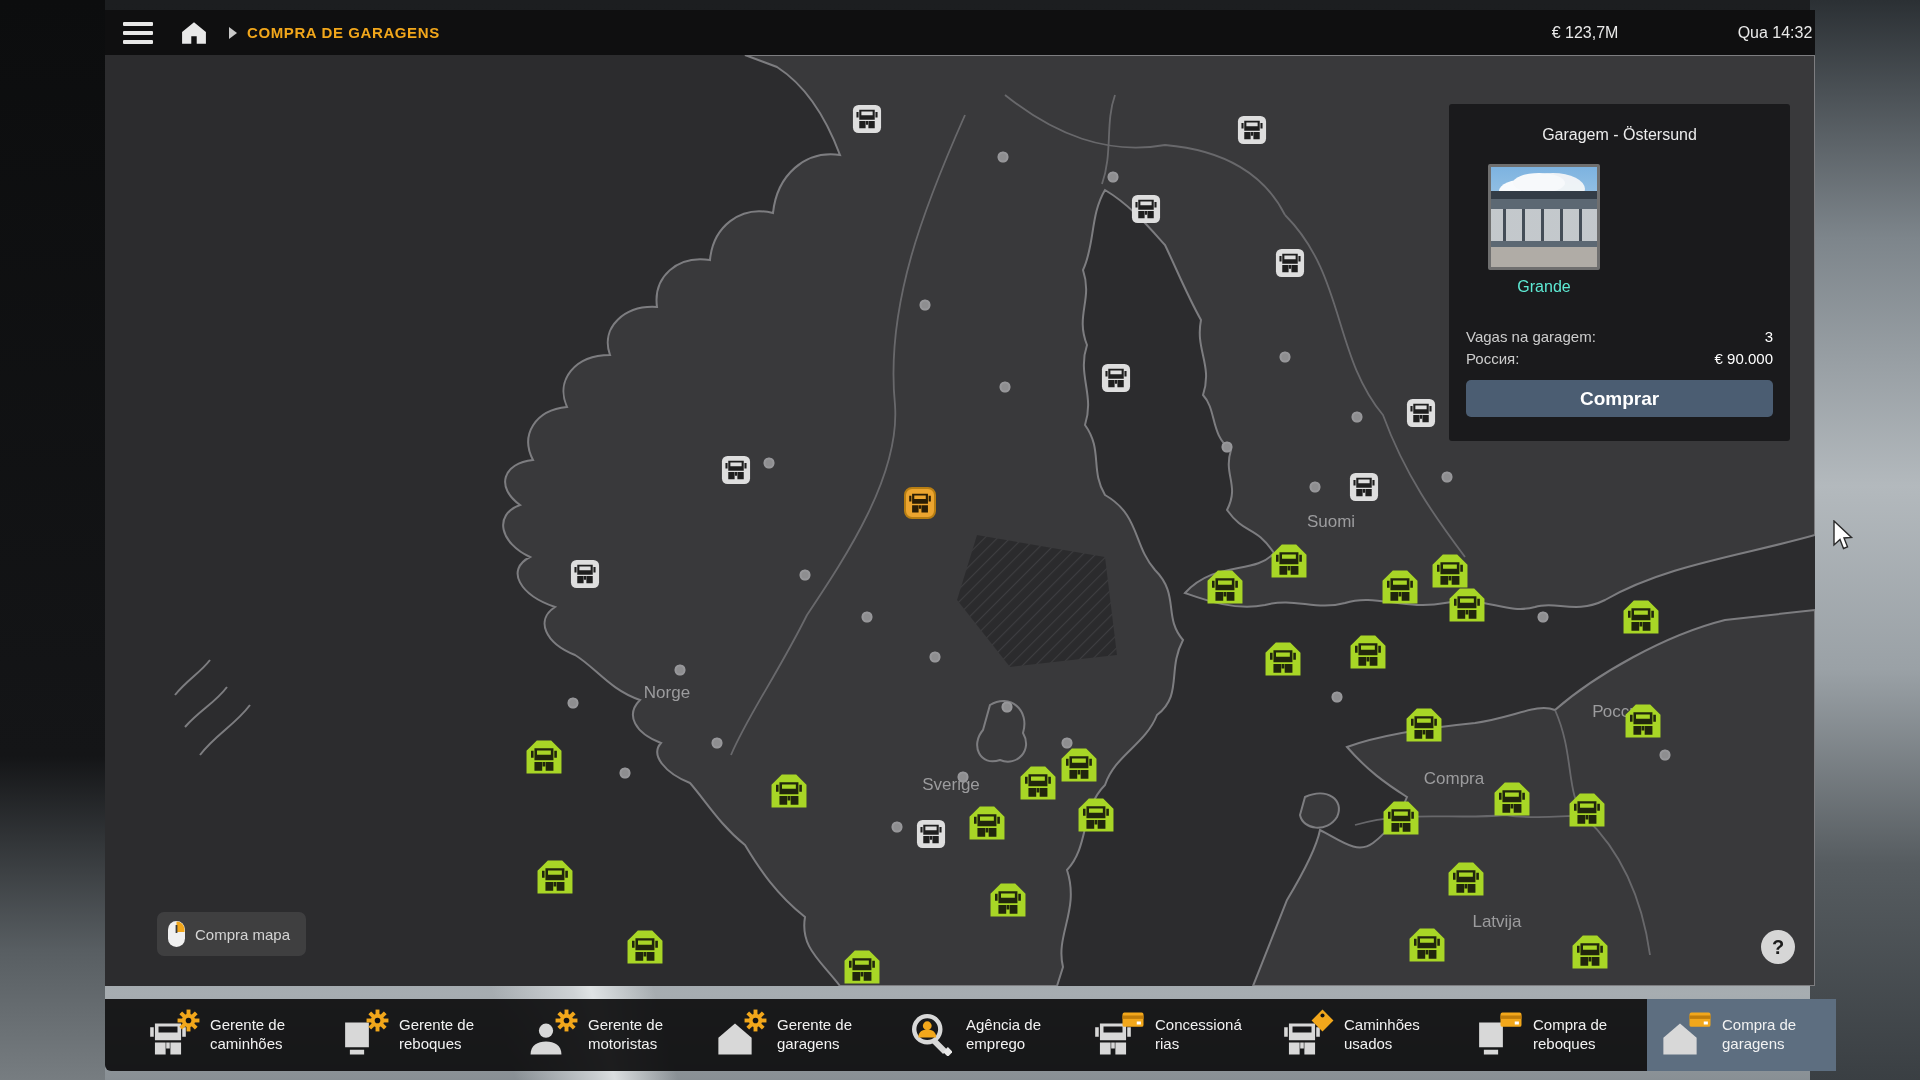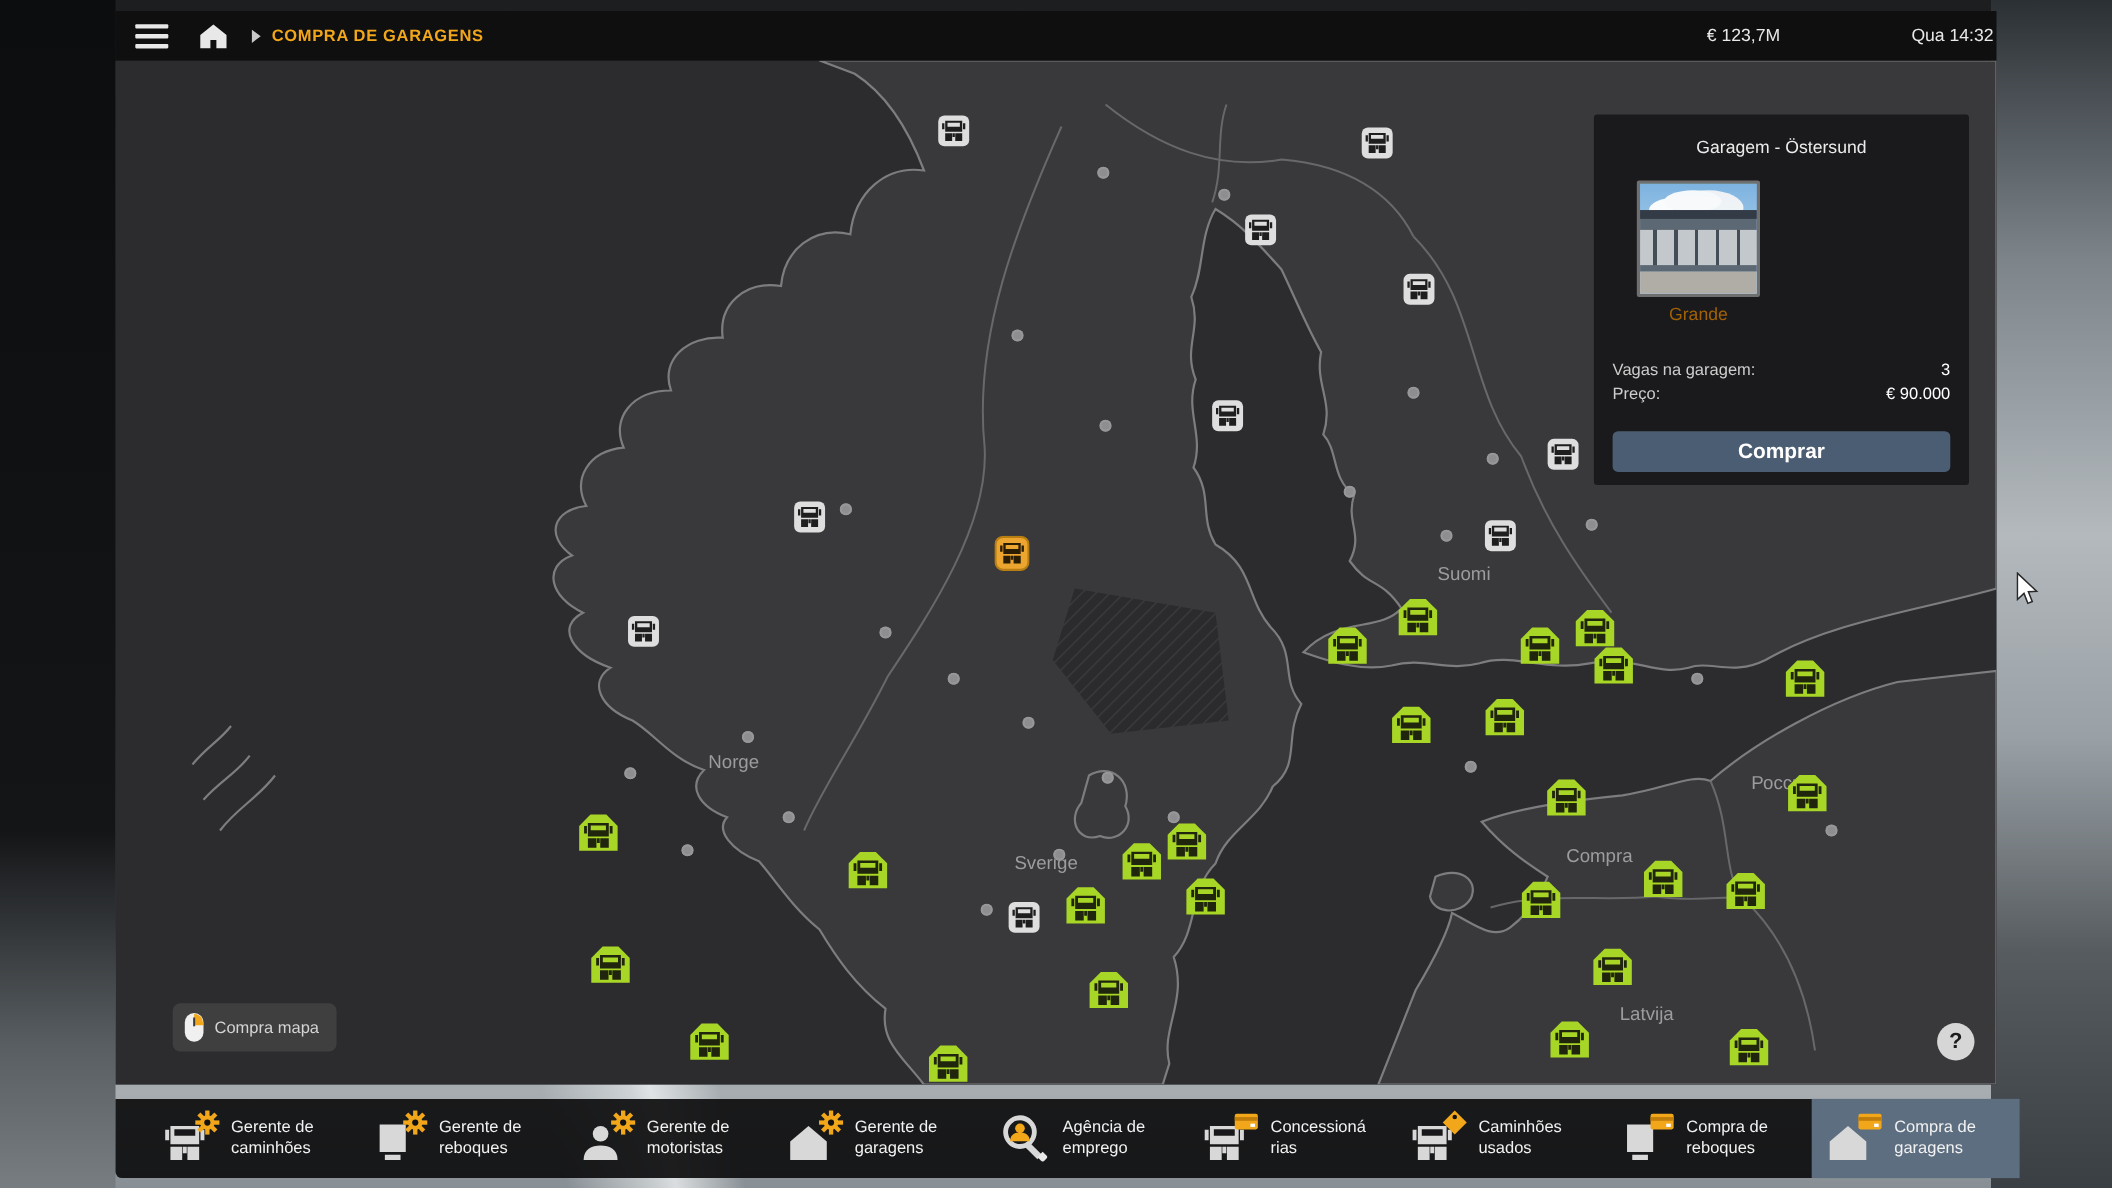--- a/index.html
+++ b/index.html
@@ -70,7 +70,7 @@
   .thumb .wins.panels { background:repeating-linear-gradient(90deg,#cfd3d6 0 16px,#414a54 16px 19px); opacity:.9; }
   .thumb .ground { position:absolute; left:0; right:0; bottom:0; height:20px; background:#a49d92; }
   .thumb .ground.g2 { background:#b0aca6; }
-  .thumb-label { margin-top:8px; font-size:16px; color:#a16207; }
+  .thumb-label { margin-top:8px; font-size:16px; color:#5eead4; }
   .thumb-label.sel { color:#e8a321; }
   .gp-rows { margin-top:30px; }
   .gp-row { display:flex; justify-content:space-between; font-size:15px; line-height:22px; }

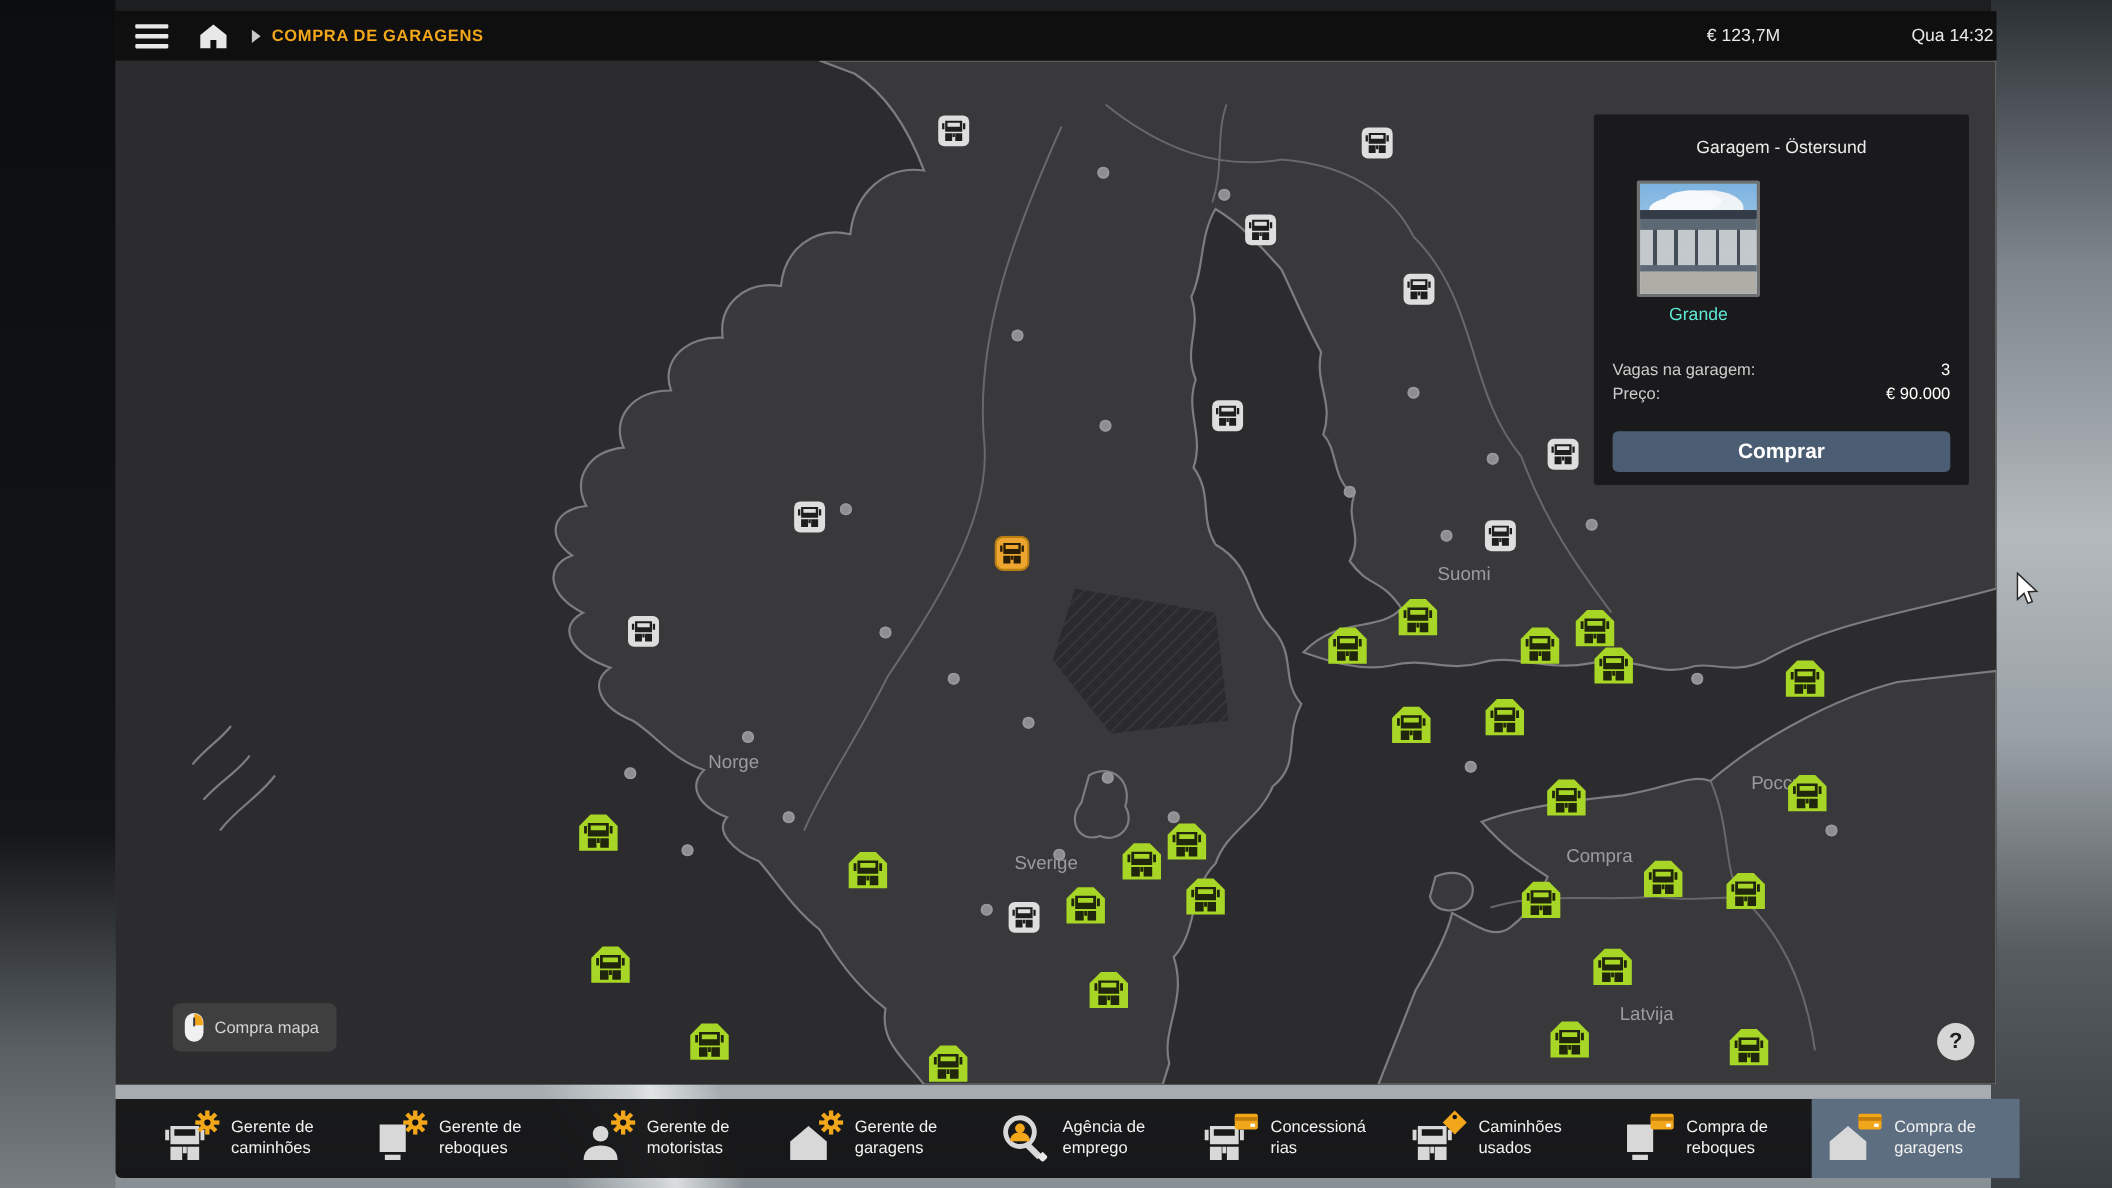--- a/index.html
+++ b/index.html
@@ -541,7 +541,7 @@
         <span class="val">3</span>
       </div>
       <div class="gp-row">
-        <span class="lbl">Preço:</span>
+        <span class="lbl">Россия:</span>
         <span class="val">€ 90.000</span>
       </div>
     </div>

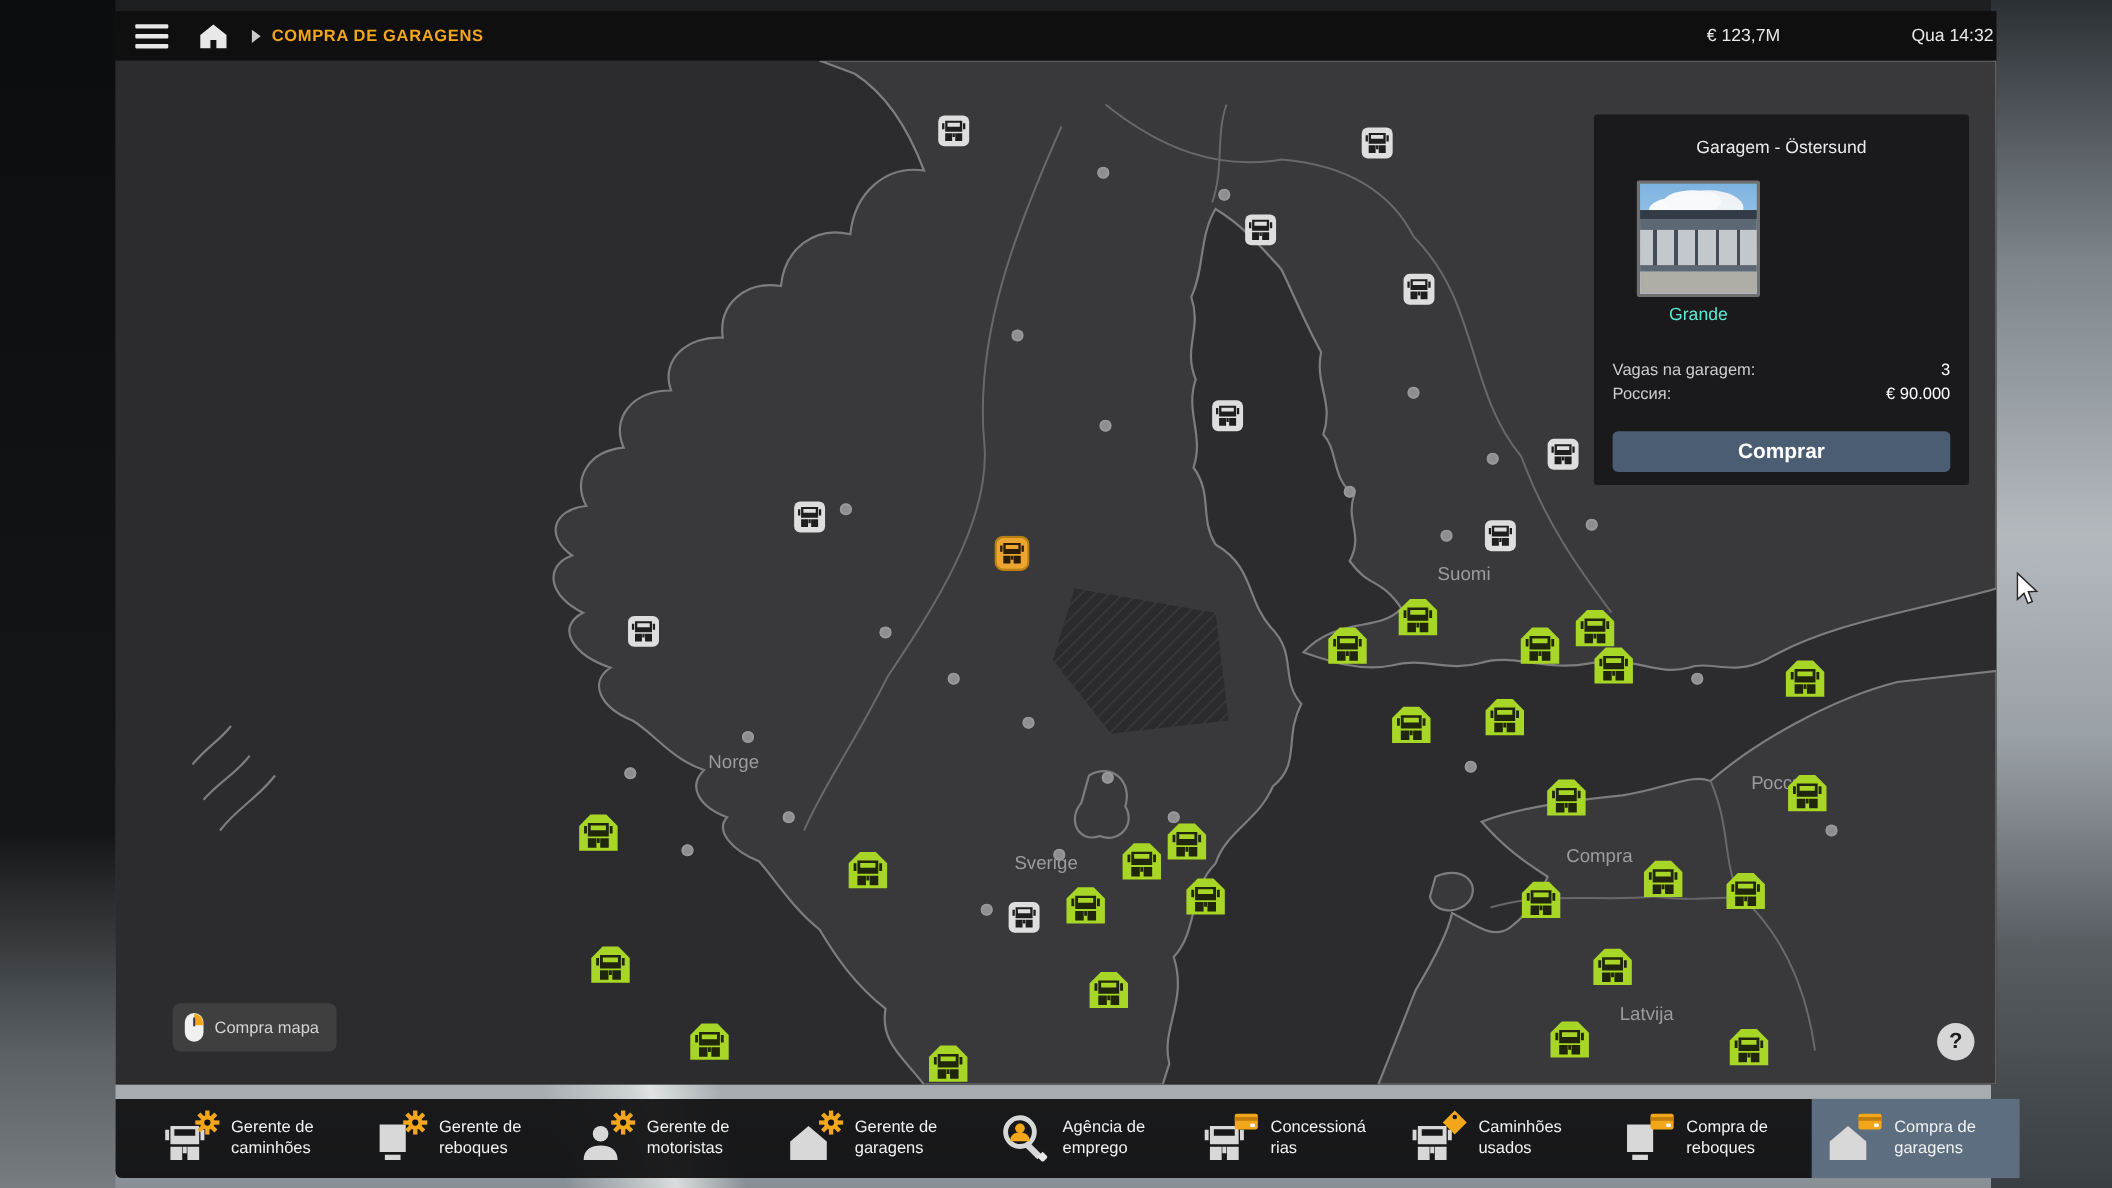--- a/index.html
+++ b/index.html
@@ -75,7 +75,7 @@
   .gp-rows { margin-top:30px; }
   .gp-row { display:flex; justify-content:space-between; font-size:15px; line-height:22px; }
   .gp-row .lbl { color:#cdcdcd; } .gp-row .val { color:#fff; }
-  .buy-btn { margin-top:22px; width:100%; height:37px; background:#4b5d72; border:none; border-radius:5px;
+  .buy-btn { margin-top:10px; width:100%; height:37px; background:#4b5d72; border:none; border-radius:5px;
     color:#fff; font-weight:bold; font-size:19px; font-family:inherit; cursor:pointer; }
 
   

